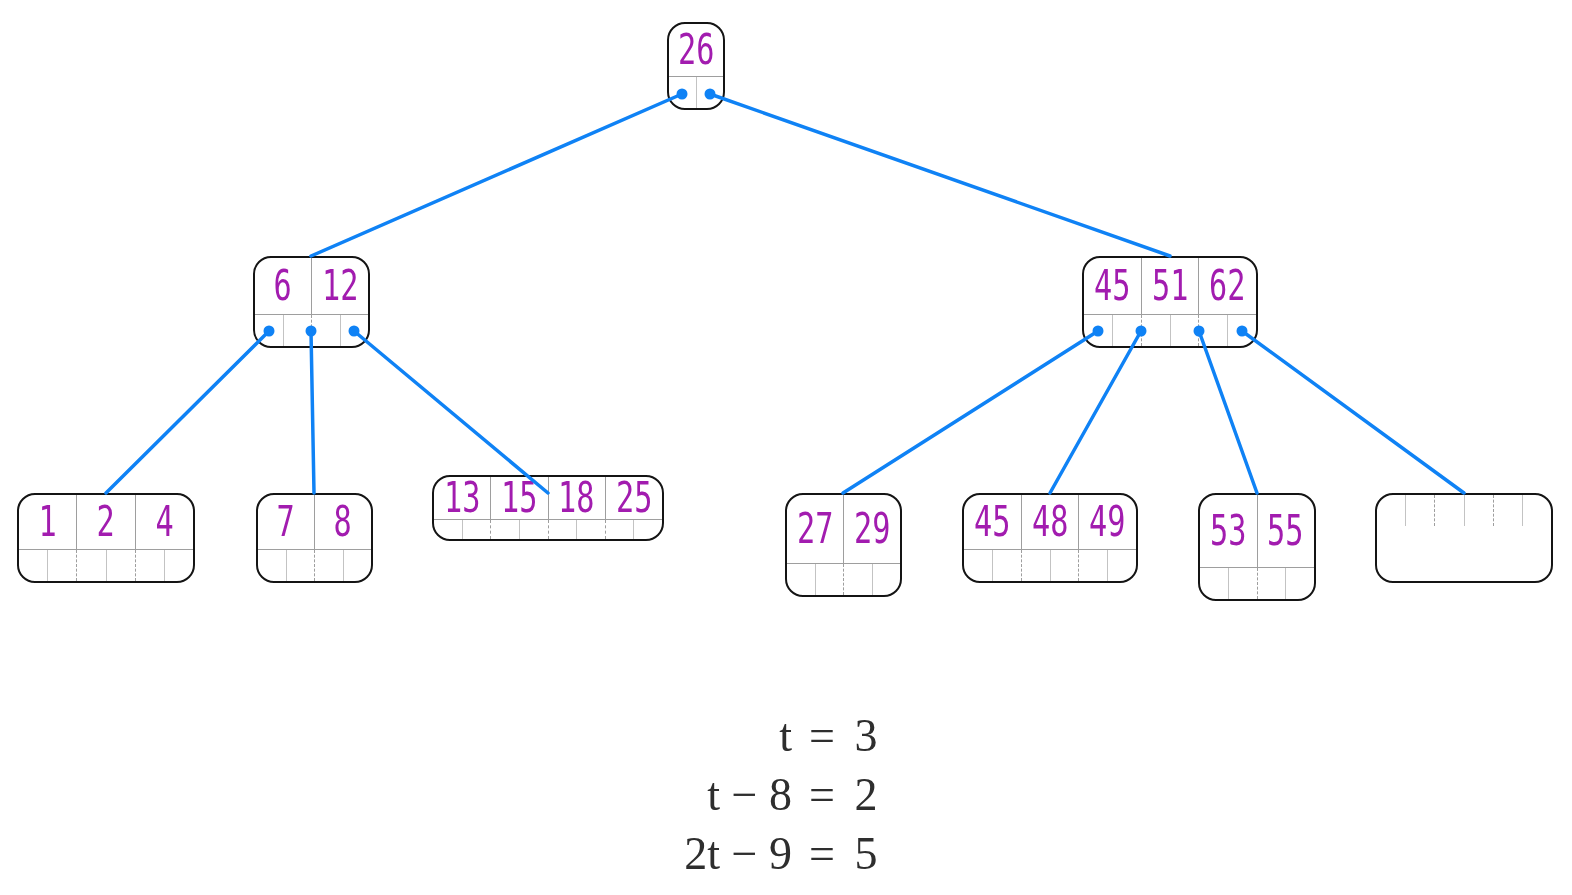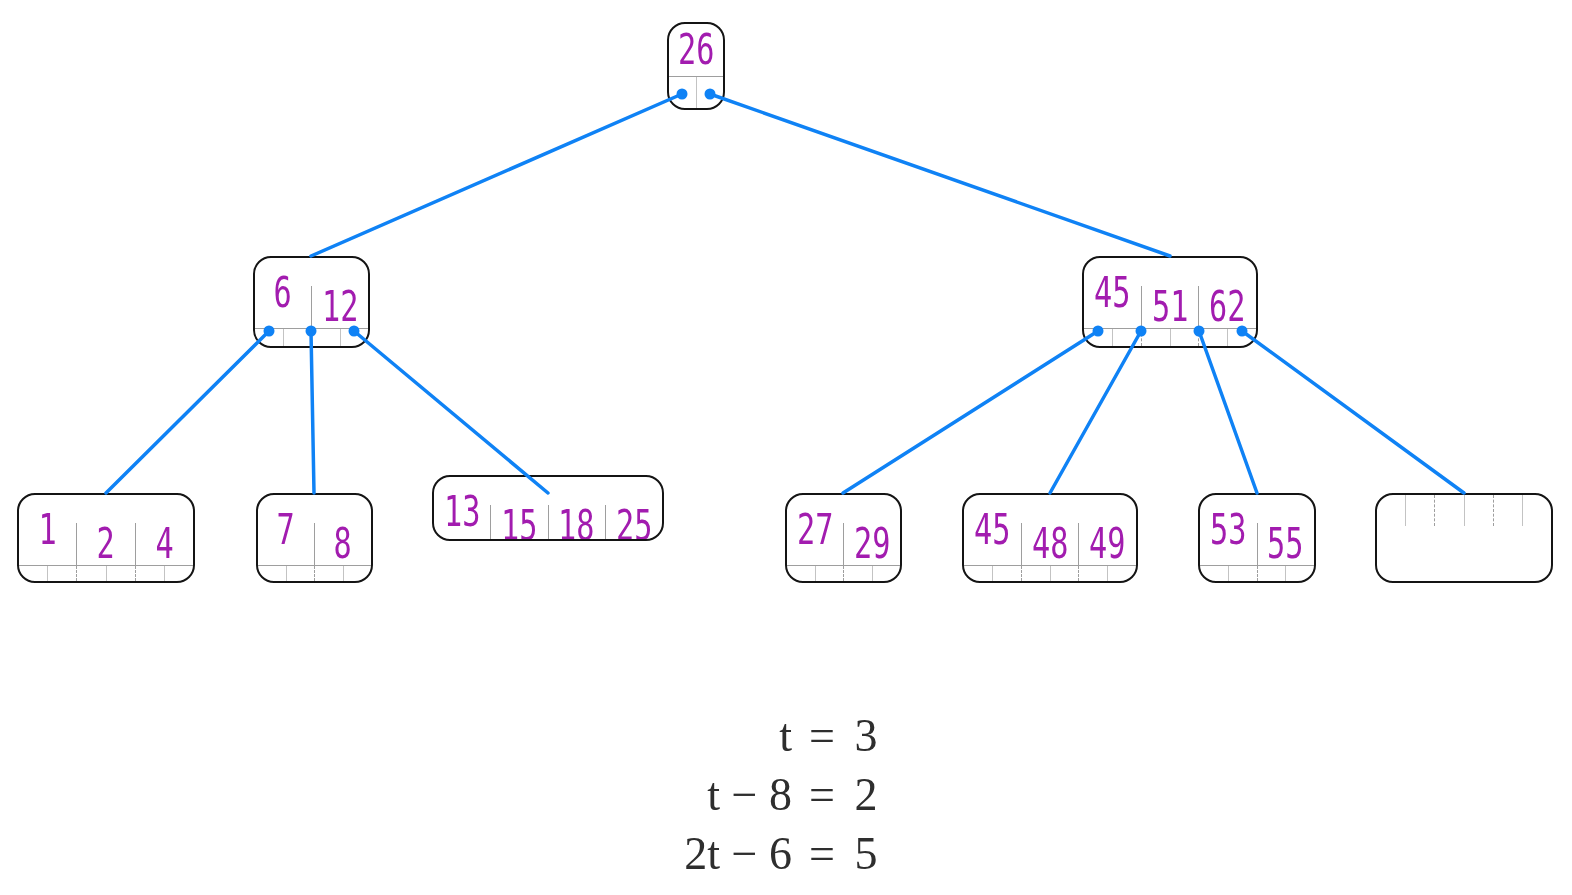--- a/index.html
+++ b/index.html
@@ -12,7 +12,7 @@
   .keys{flex:1;display:flex;border-bottom:1px solid #9e9e9e;}
   .key{flex:1;display:flex;align-items:center;justify-content:center;
        font-size:42px;color:#a21caf;line-height:1;}
-  .key + .key{border-left:1px solid #9e9e9e;margin-top:28px;}
+  .key + .key{border-left:1px solid #9e9e9e;}
   .kt{display:inline-block;transform:scaleX(0.72);}
   .ptrs{height:31px;display:flex;}
   .pcell{flex:1;display:flex;}

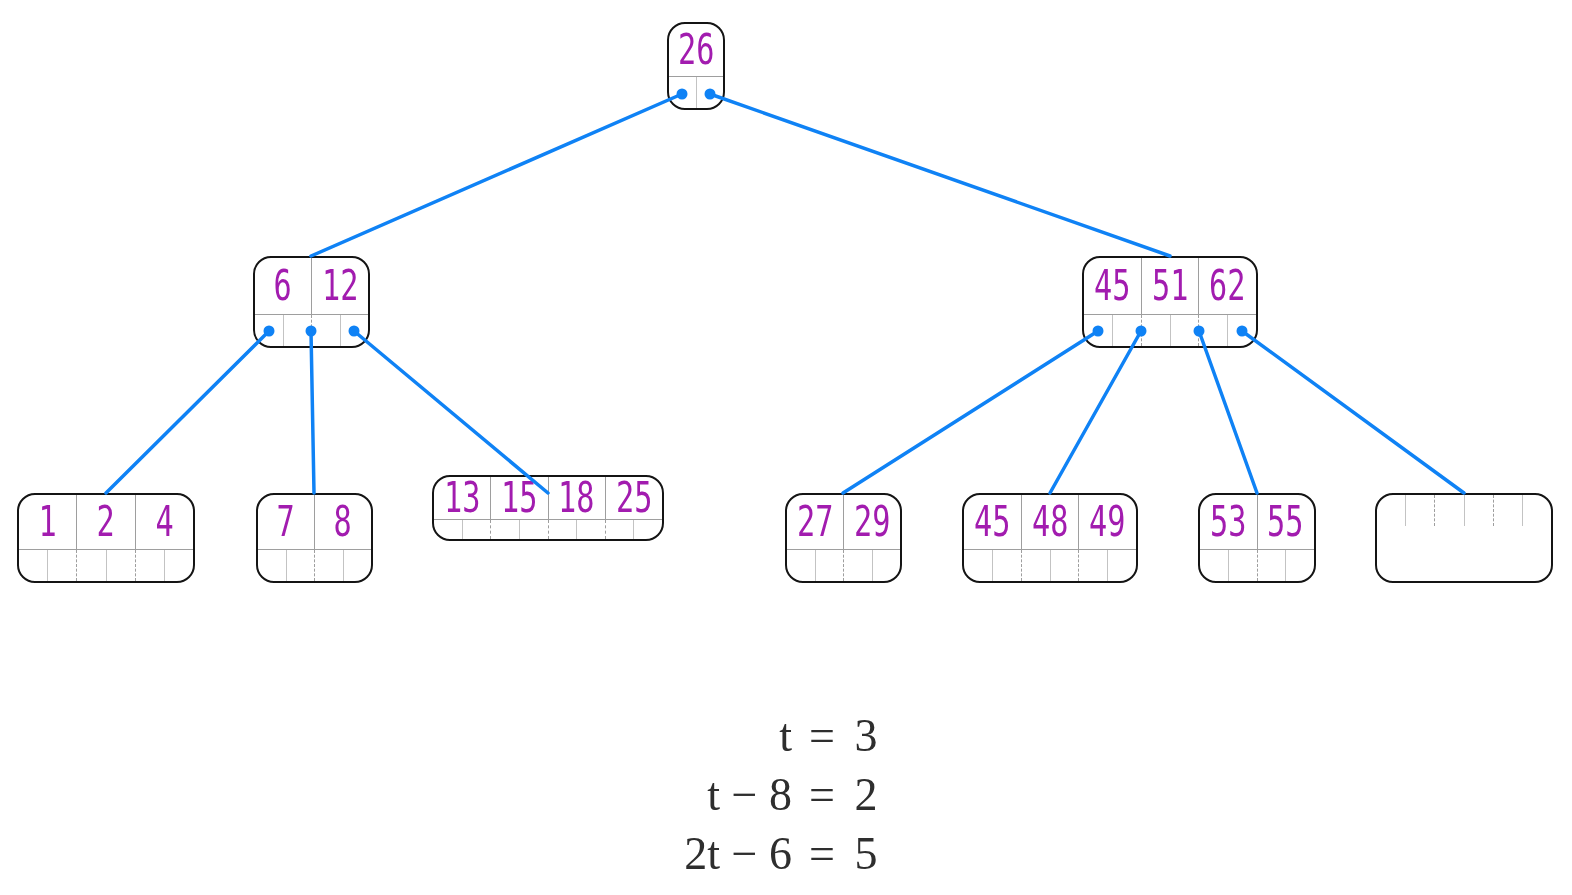--- a/index.html
+++ b/index.html
@@ -182,7 +182,7 @@
     </div>
   </div>
 
-  <div class="node" style="left:785px;top:493px;width:117px;height:90px">
+  <div class="node" style="left:785px;top:493px;width:117px;height:104px">
     <div class="keys">
       <div class="key">
           <span class="kt">27</span>

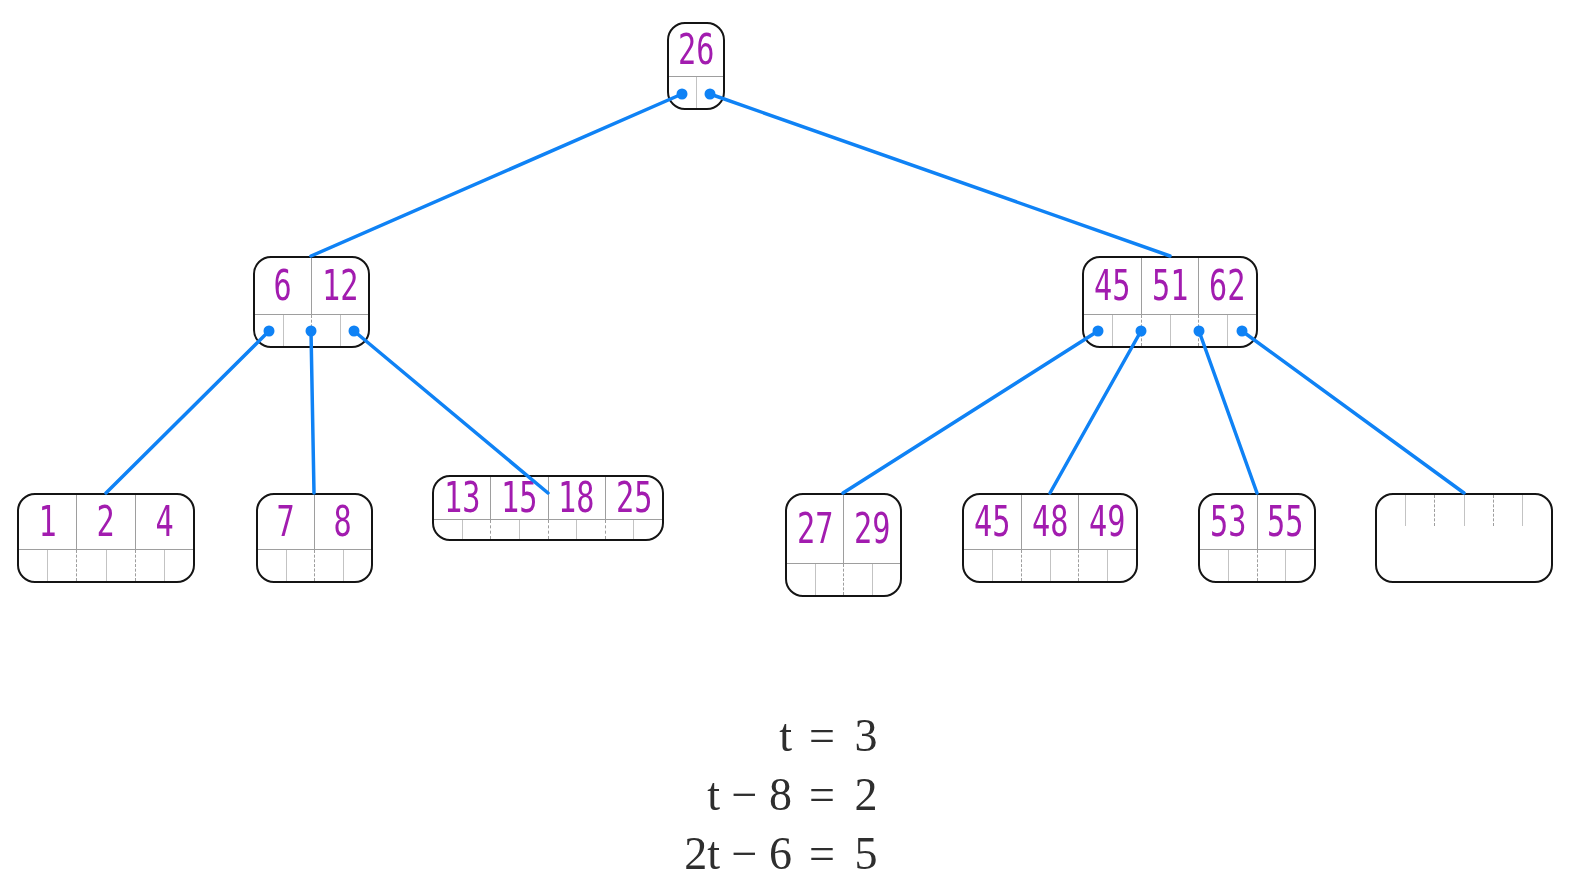--- a/index.html
+++ b/index.html
@@ -231,7 +231,7 @@
     </div>
   </div>
 
-  <div class="node" style="left:1198px;top:493px;width:118px;height:90px">
+  <div class="node" style="left:1198px;top:493px;width:118px;height:108px">
     <div class="keys">
       <div class="key">
           <span class="kt">53</span>

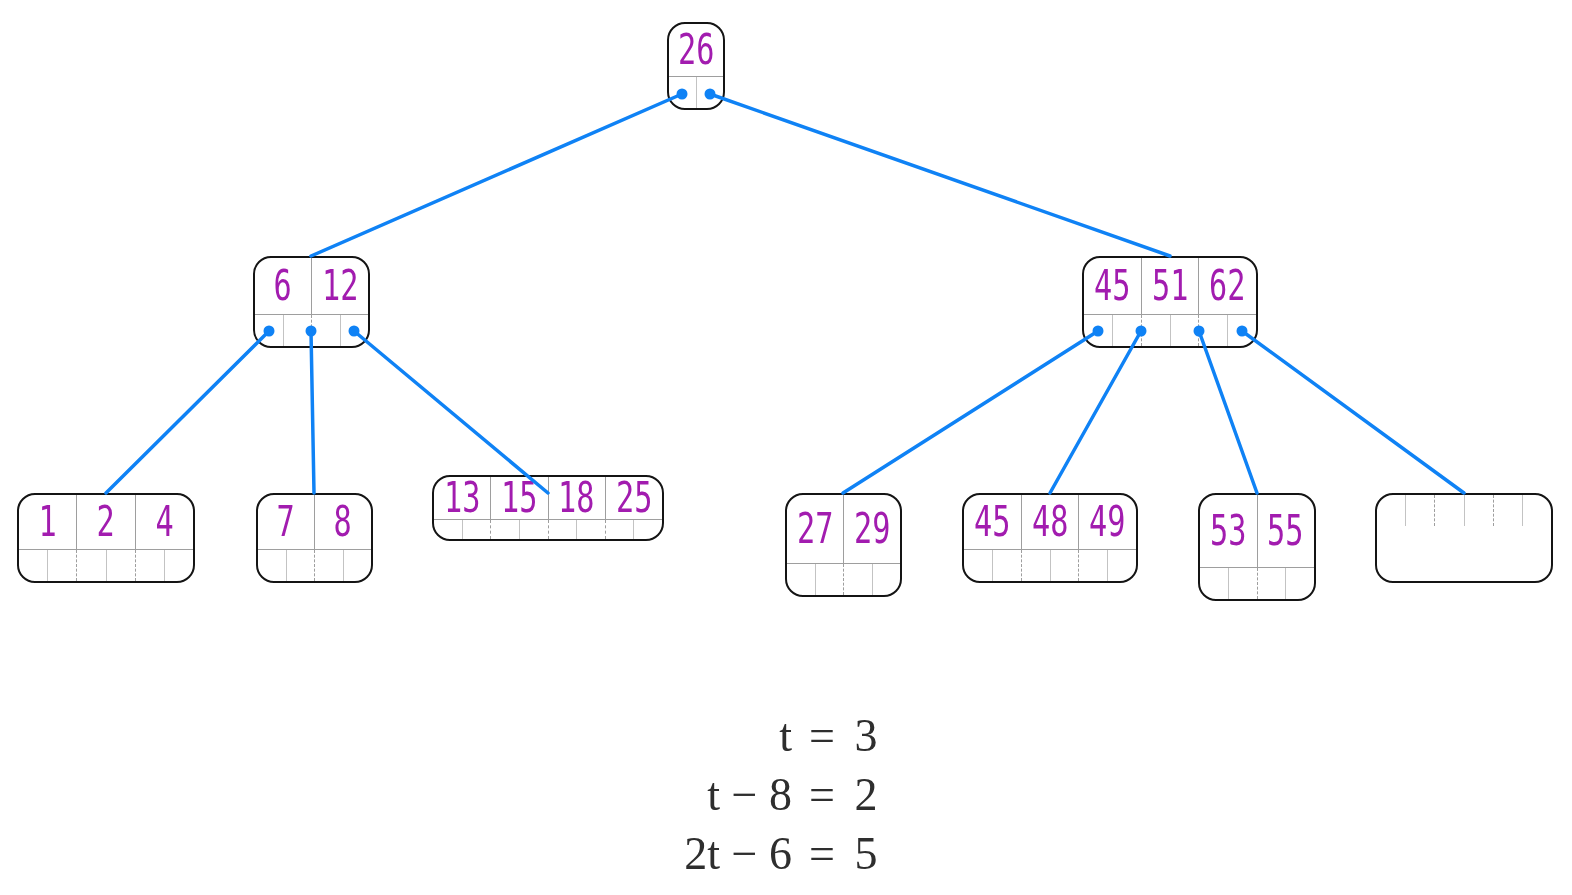--- a/index.html
+++ b/index.html
@@ -306,7 +306,7 @@
       <span class="rhs">2</span>
     </div>
     <div class="eqrow">
-      <span class="lhs">2t − 6</span>
+      <span class="lhs">2t − 9</span>
       <span class="eq">=</span>
       <span class="rhs">5</span>
     </div>

